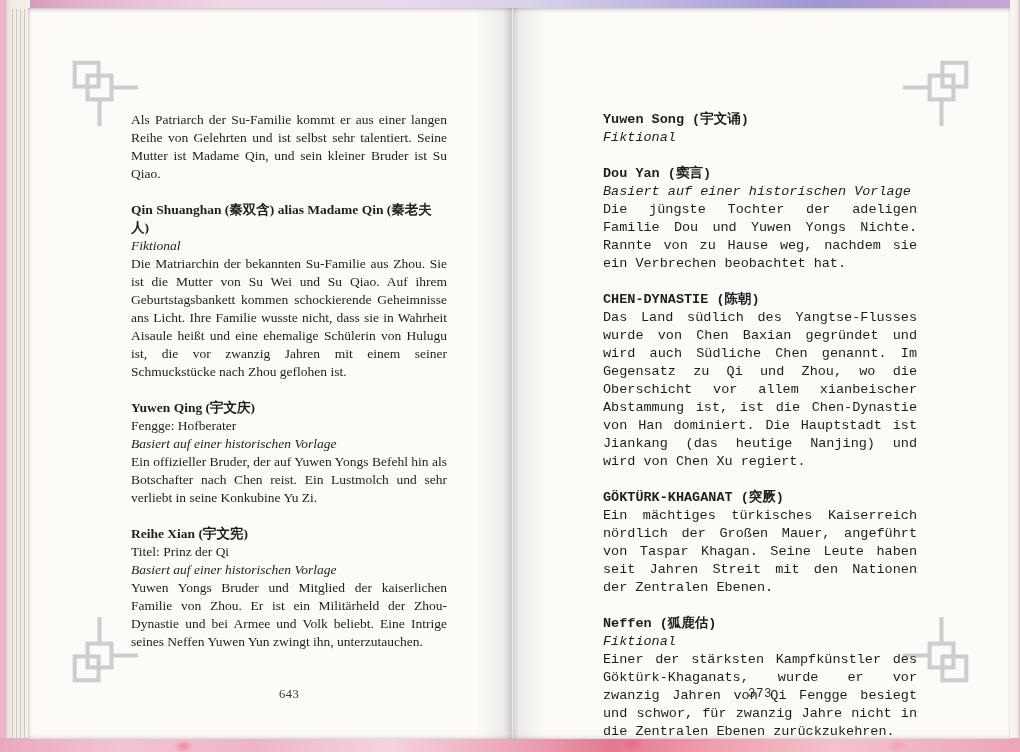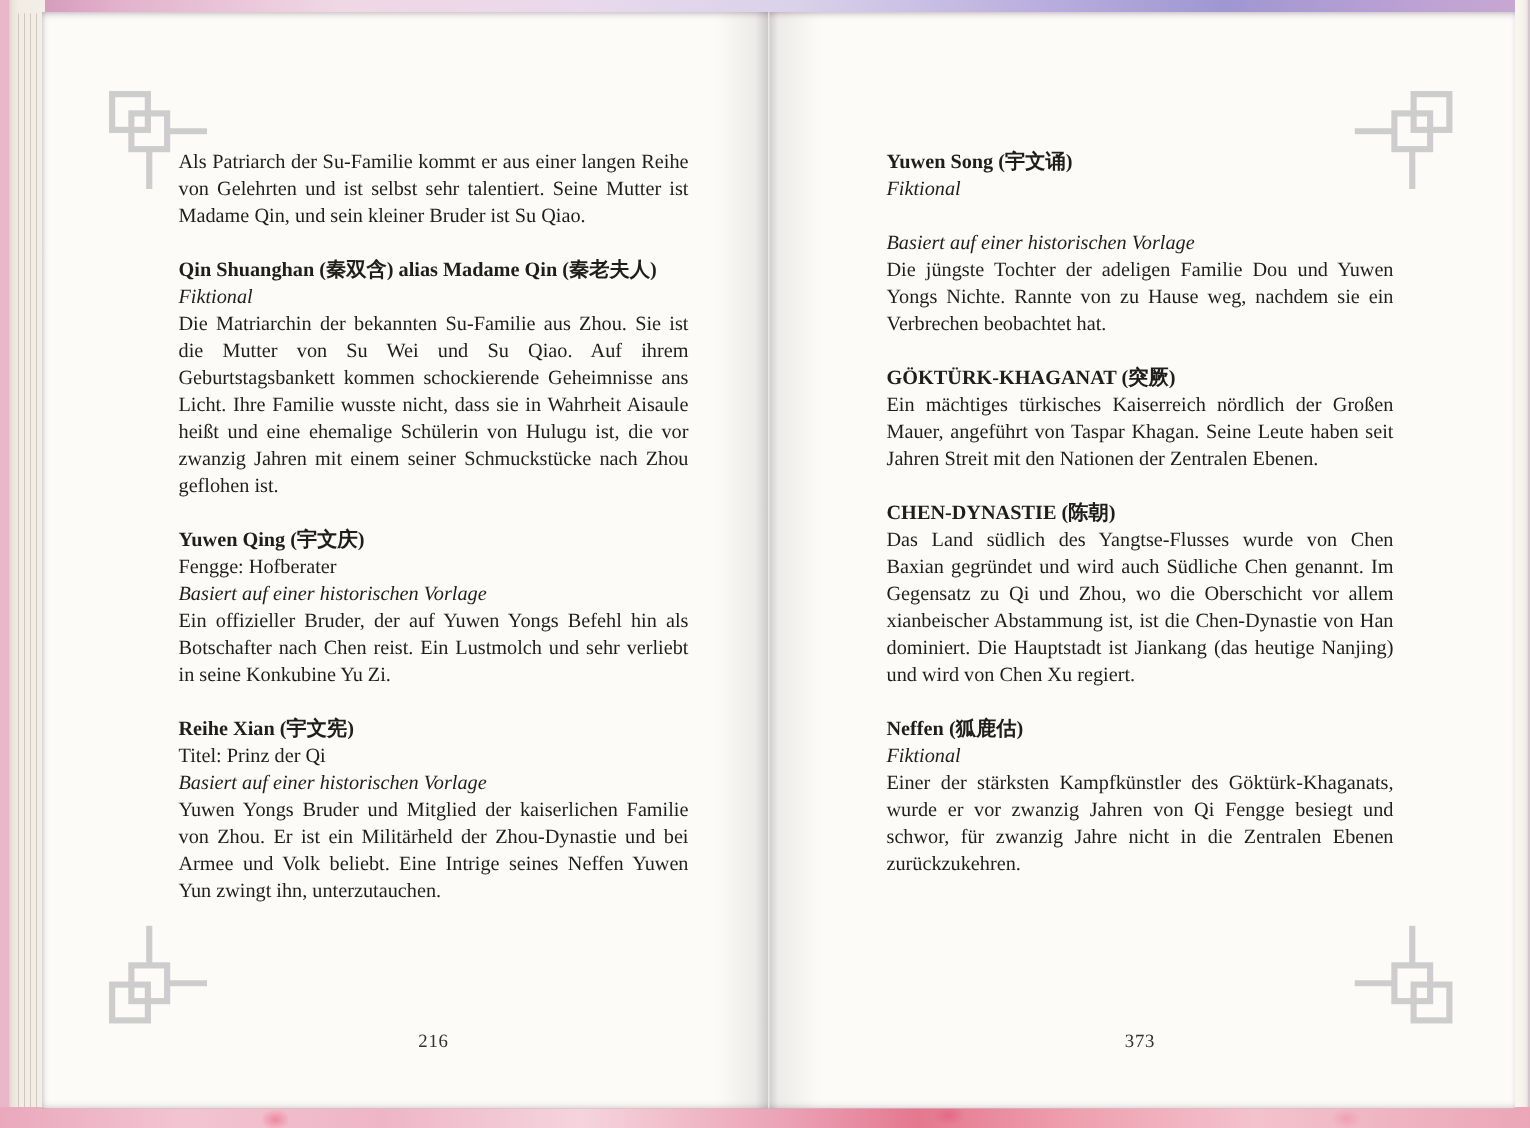--- a/index.html
+++ b/index.html
@@ -77,7 +77,7 @@
   .page.left  .col { left: 87px; width: 348px; }
   .page.right .col { left: 75px; width: 346px; }
   .col p { margin: 0; }
-  .entry { margin: 4px; }
+  .entry { margin: 16px; }
   .entry + .entry { margin-top: 18px; }
   .heading { font-weight: bold; }
   .tag { font-style: italic; }

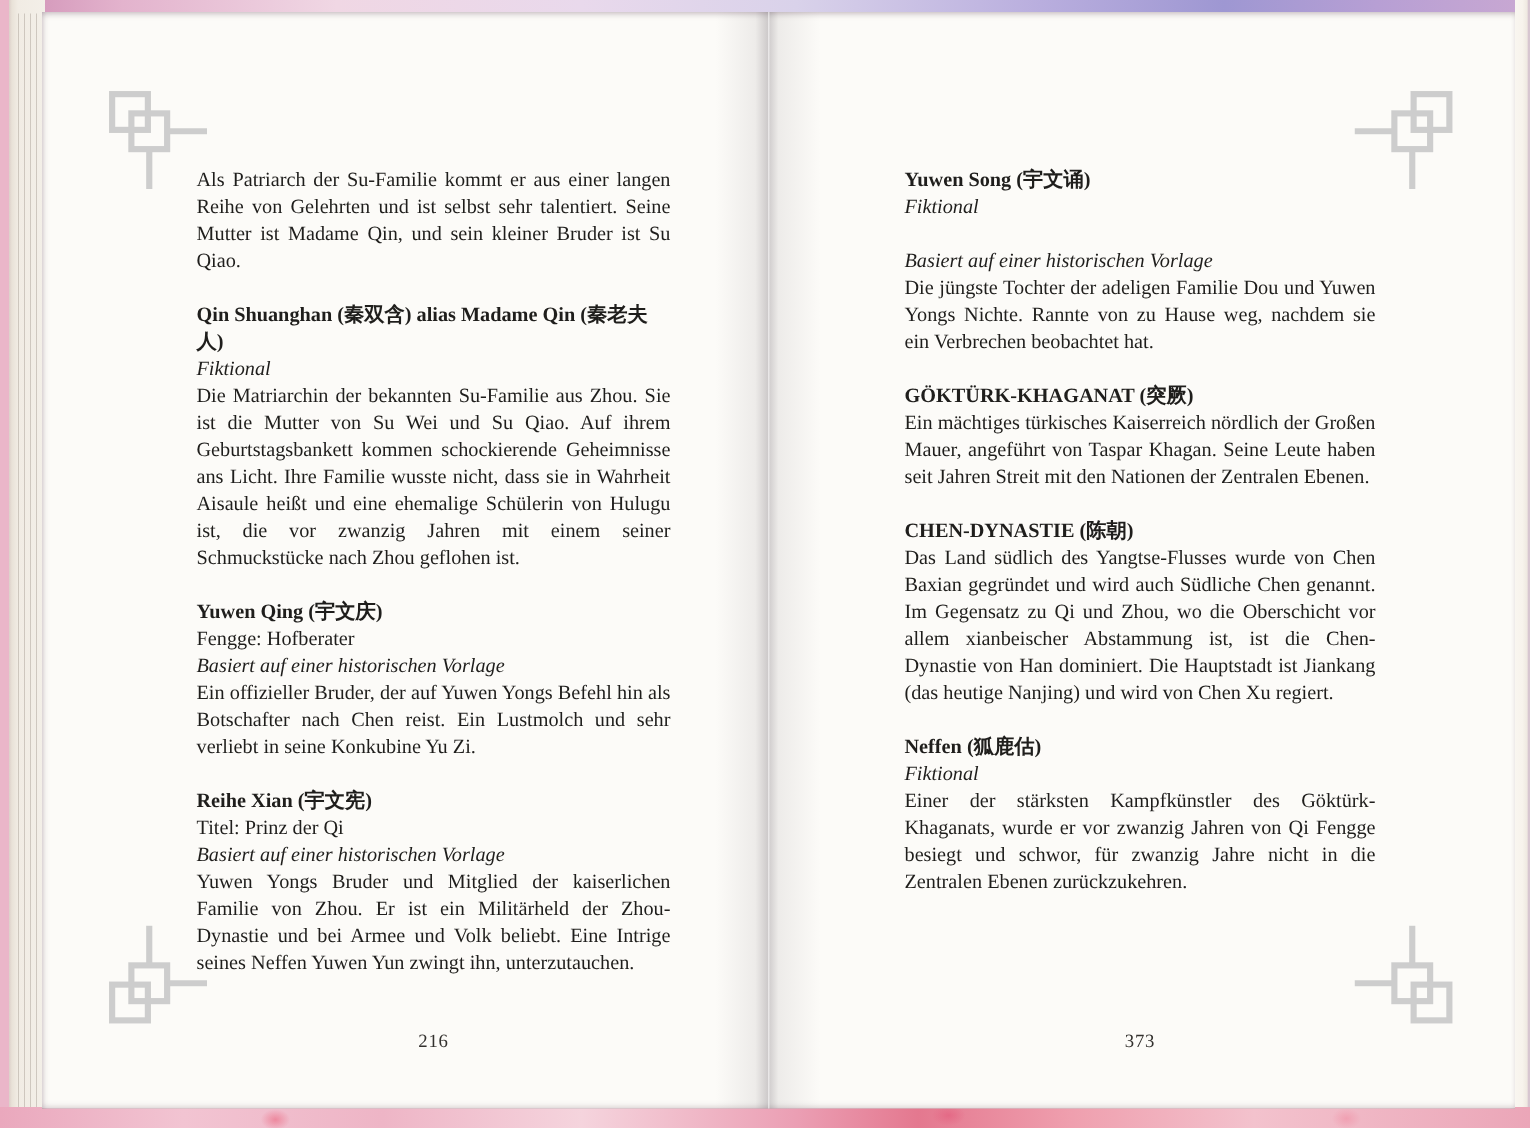--- a/index.html
+++ b/index.html
@@ -60,7 +60,7 @@
   }
   .page { position: absolute; top: 0; bottom: 0; }
   .page.left  { left: 0; width: 484px; }
-  .page.right { left: 484px; right: 0; }
+  .page.right { left: 484px; right: 0; font-family: Liberation Mono, monospace; }
 
   
   .orn { position: absolute; width: 66px; height: 66px; opacity: 0.9; }

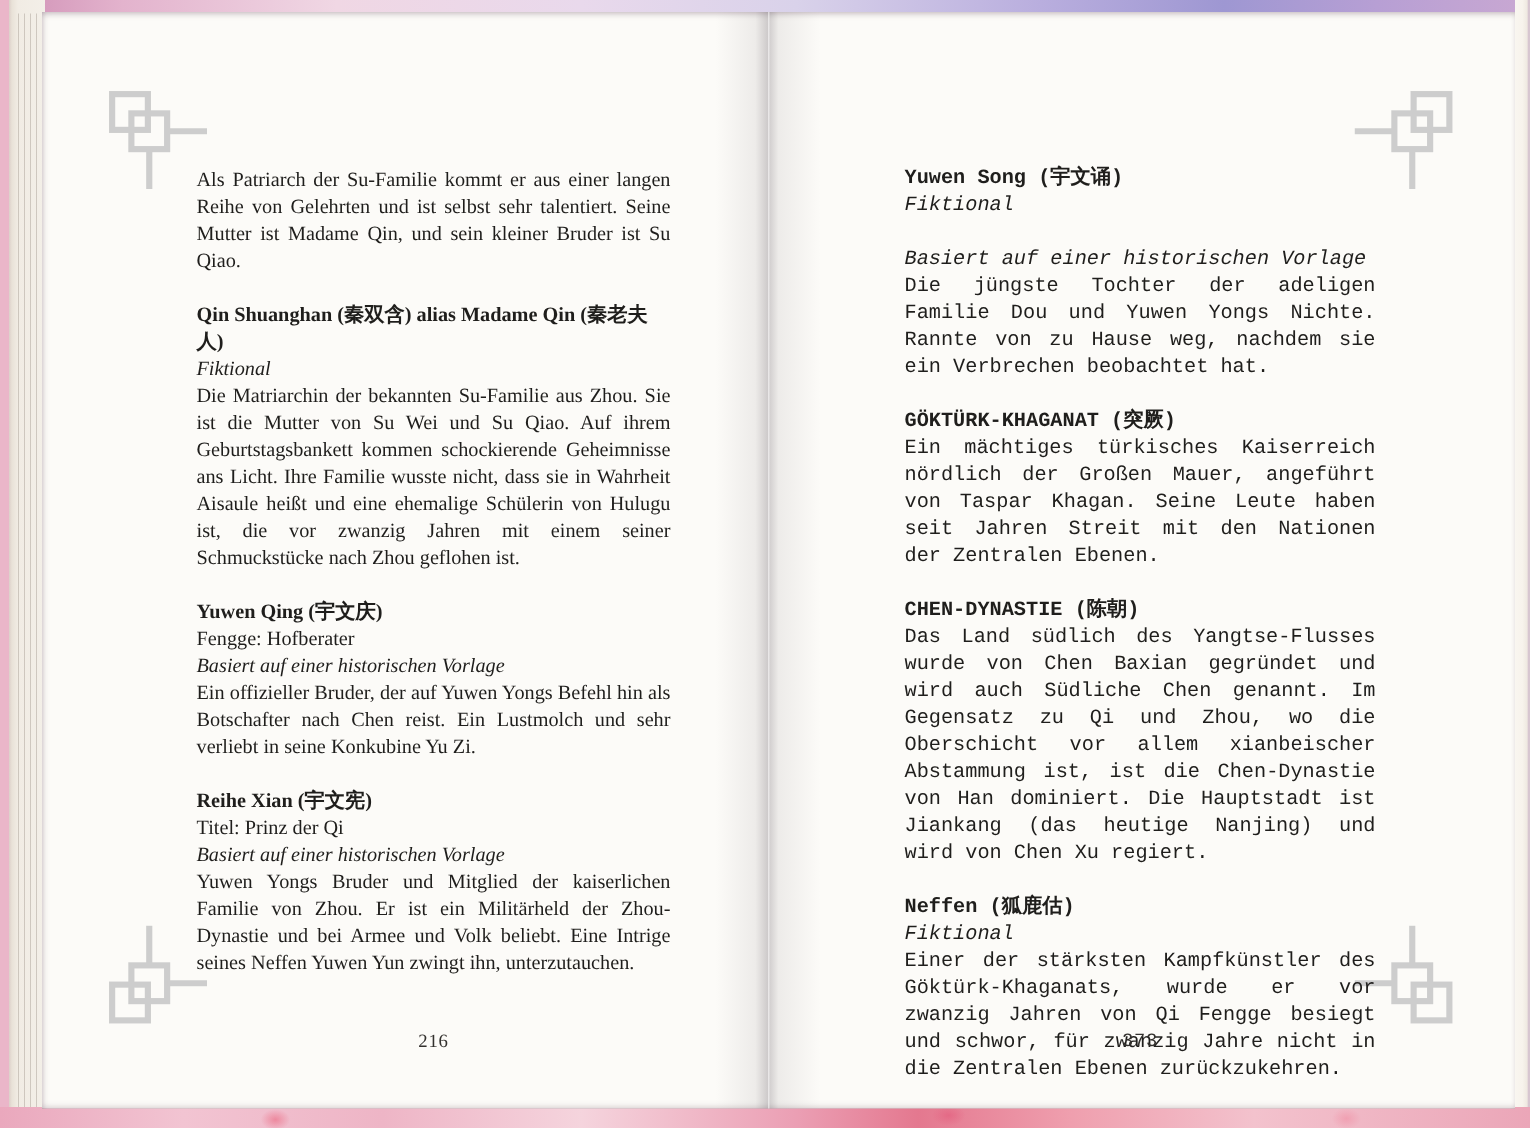--- a/index.html
+++ b/index.html
@@ -161,6 +161,7 @@
           <p class="tag">Fiktional</p>
         </div>
         <div class="entry">
+          <p class="heading">Dou Yan (窦言)</p>
           <p class="tag">Basiert auf einer historischen Vorlage</p>
           <p class="body">Die jüngste Tochter der adeligen Familie Dou und Yuwen Yongs Nichte. Rannte von zu Hause weg, nachdem sie ein Verbrechen beobachtet hat.</p>
         </div>

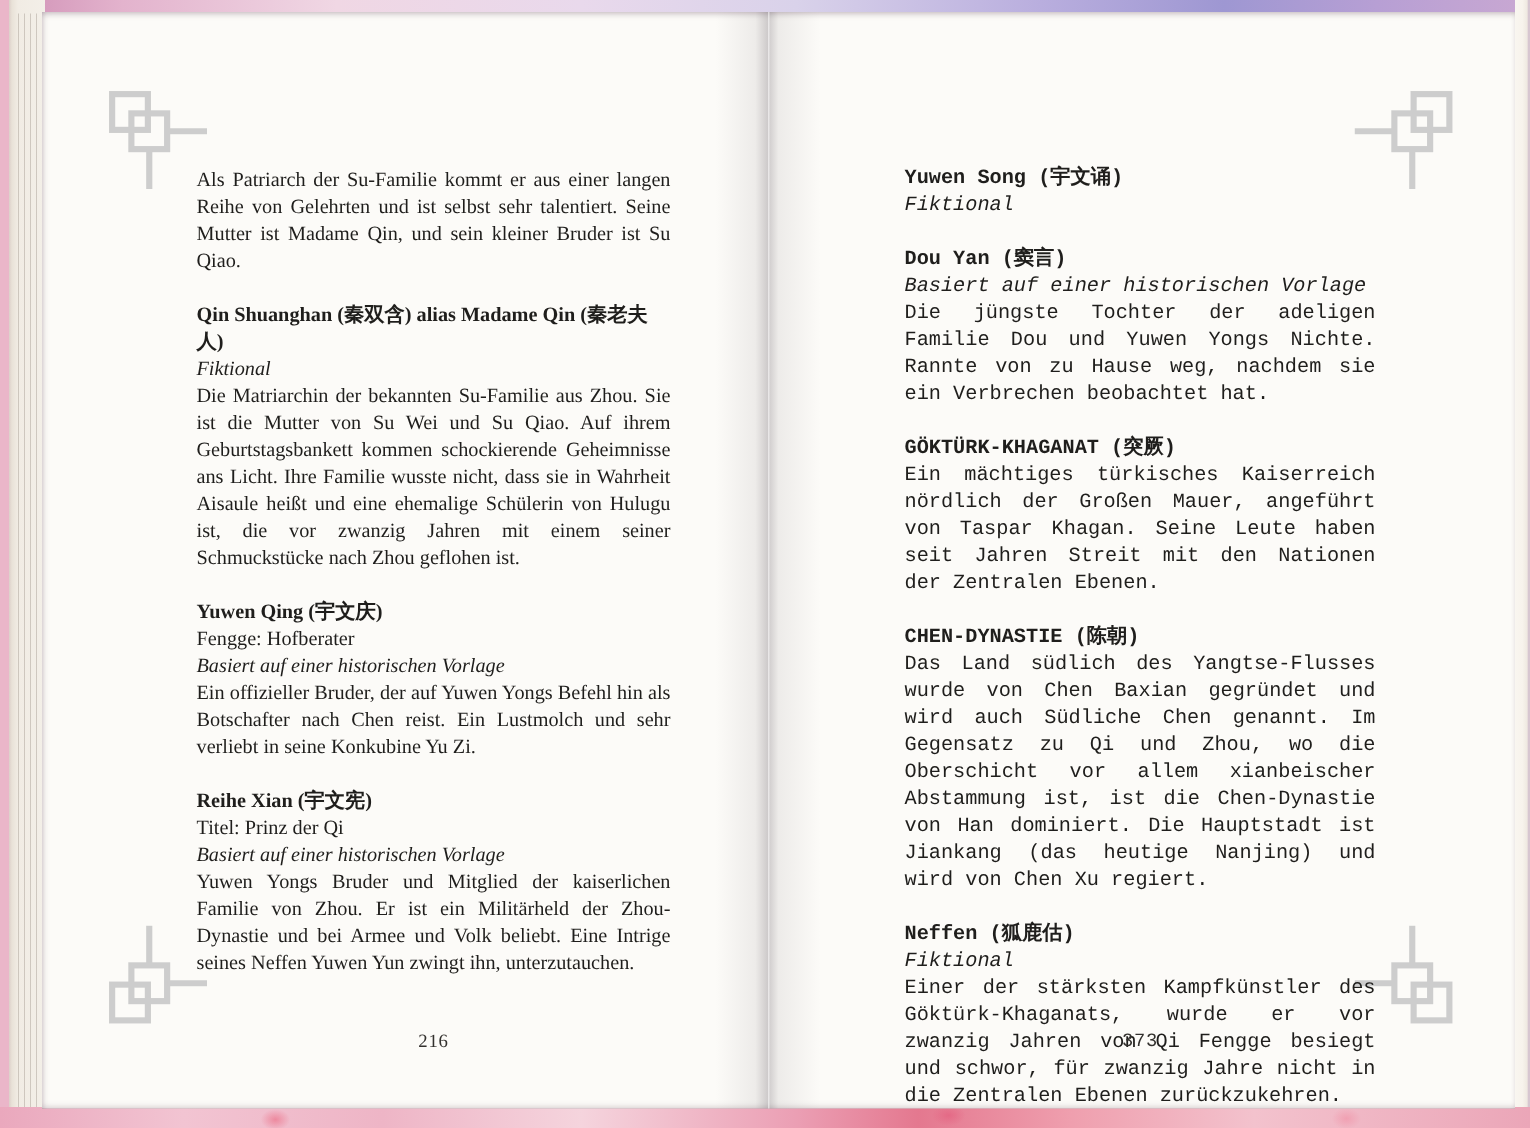--- a/index.html
+++ b/index.html
@@ -166,12 +166,12 @@
           <p class="body">Die jüngste Tochter der adeligen Familie Dou und Yuwen Yongs Nichte. Rannte von zu Hause weg, nachdem sie ein Verbrechen beobachtet hat.</p>
         </div>
         <div class="entry">
+          <p class="heading">CHEN-DYNASTIE (陈朝)</p>
+          <p class="body">Das Land südlich des Yangtse-Flusses wurde von Chen Baxian gegründet und wird auch Südliche Chen genannt. Im Gegensatz zu Qi und Zhou, wo die Oberschicht vor allem xianbeischer Abstammung ist, ist die Chen-Dynastie von Han dominiert. Die Hauptstadt ist Jiankang (das heutige Nanjing) und wird von Chen Xu regiert.</p>
+        </div>
+        <div class="entry">
           <p class="heading">GÖKTÜRK-KHAGANAT (突厥)</p>
           <p class="body">Ein mächtiges türkisches Kaiserreich nördlich der Großen Mauer, angeführt von Taspar Khagan. Seine Leute haben seit Jahren Streit mit den Nationen der Zentralen Ebenen.</p>
-        </div>
-        <div class="entry">
-          <p class="heading">CHEN-DYNASTIE (陈朝)</p>
-          <p class="body">Das Land südlich des Yangtse-Flusses wurde von Chen Baxian gegründet und wird auch Südliche Chen genannt. Im Gegensatz zu Qi und Zhou, wo die Oberschicht vor allem xianbeischer Abstammung ist, ist die Chen-Dynastie von Han dominiert. Die Hauptstadt ist Jiankang (das heutige Nanjing) und wird von Chen Xu regiert.</p>
         </div>
         <div class="entry">
           <p class="heading">Neffen (狐鹿估)</p>

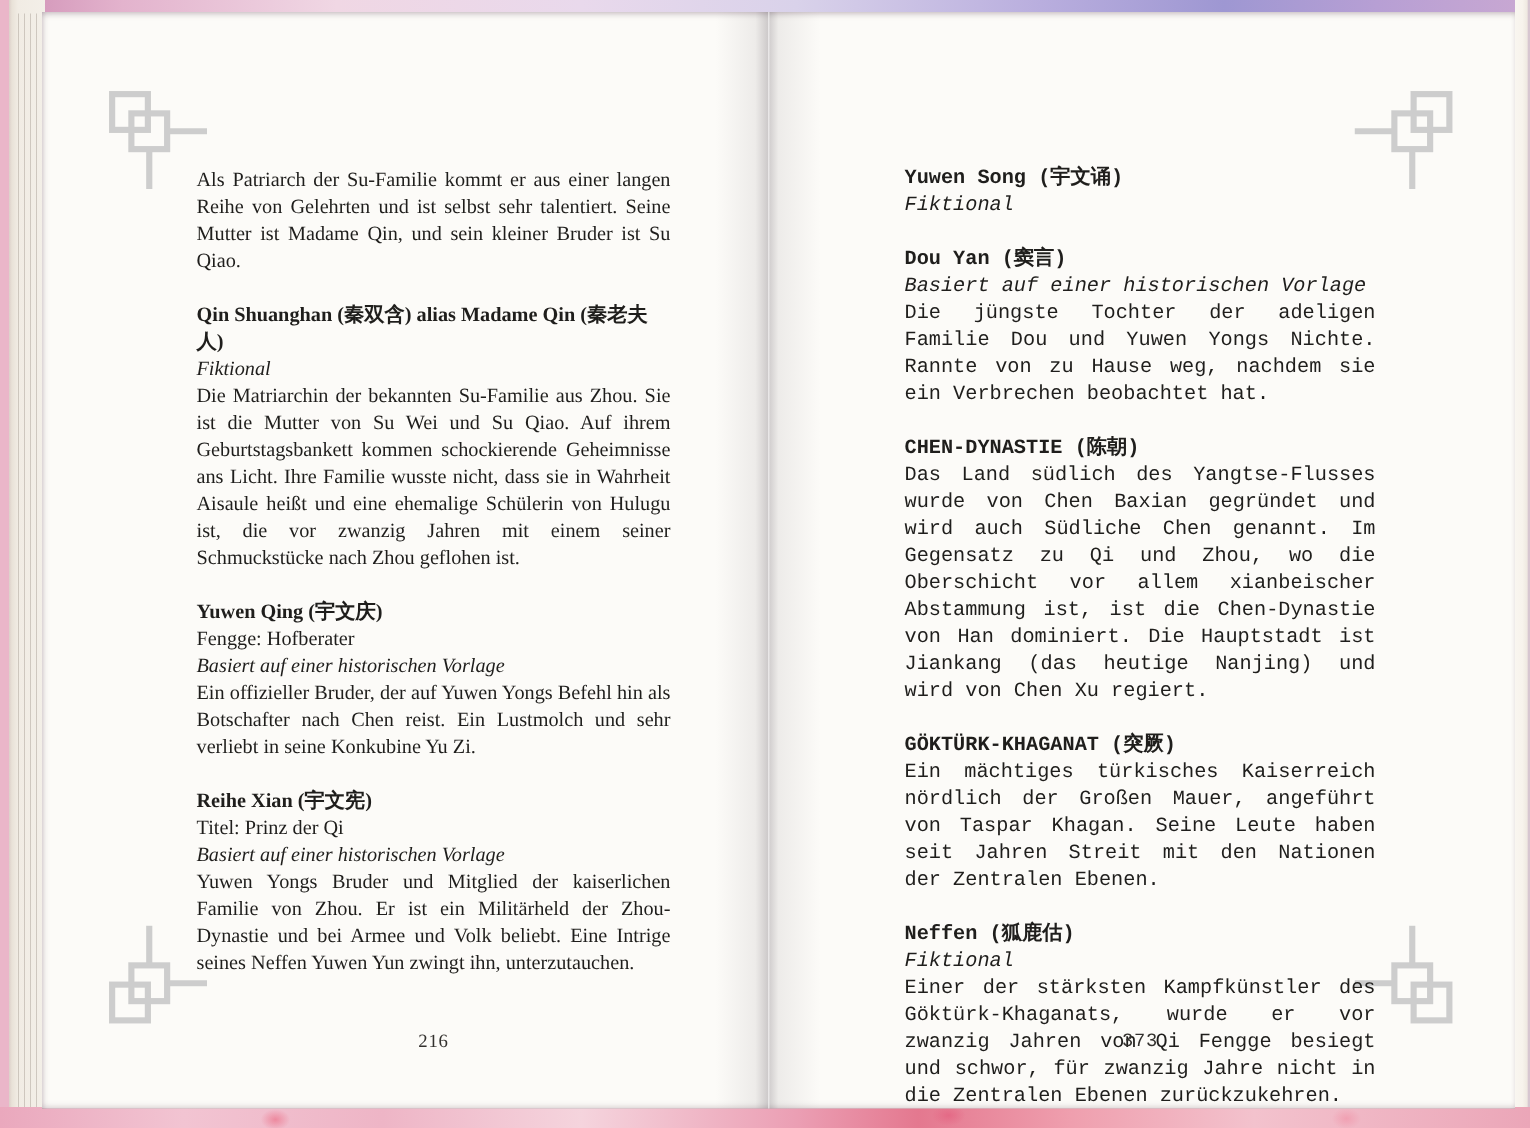--- a/index.html
+++ b/index.html
@@ -139,7 +139,7 @@
         </div>
       </div>
 
-      <div class="page-num">216</div>
+      <div class="page-num">643</div>
     </div>
 
     <div class="page right">

